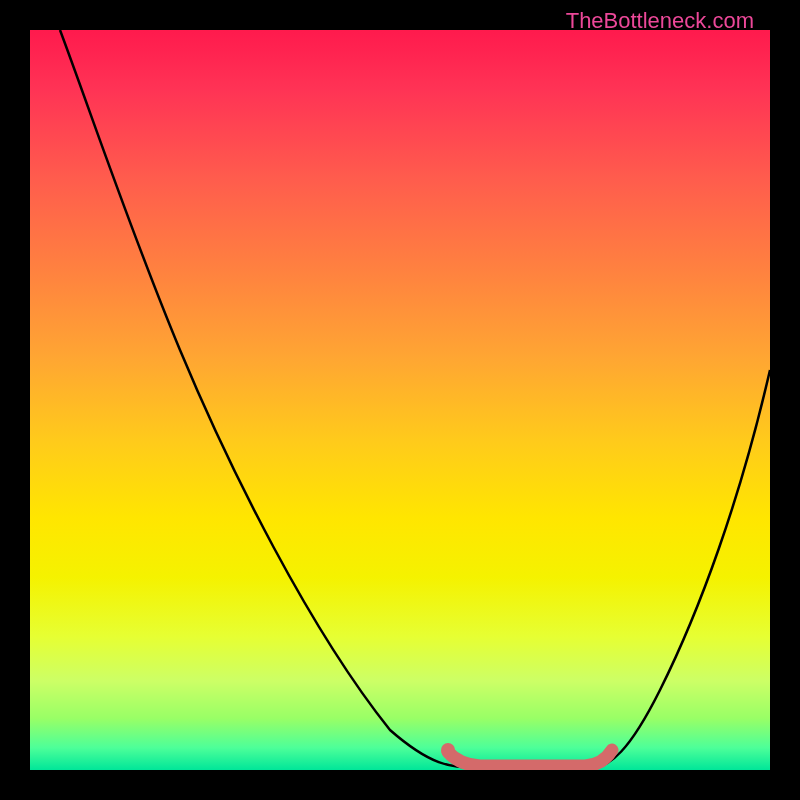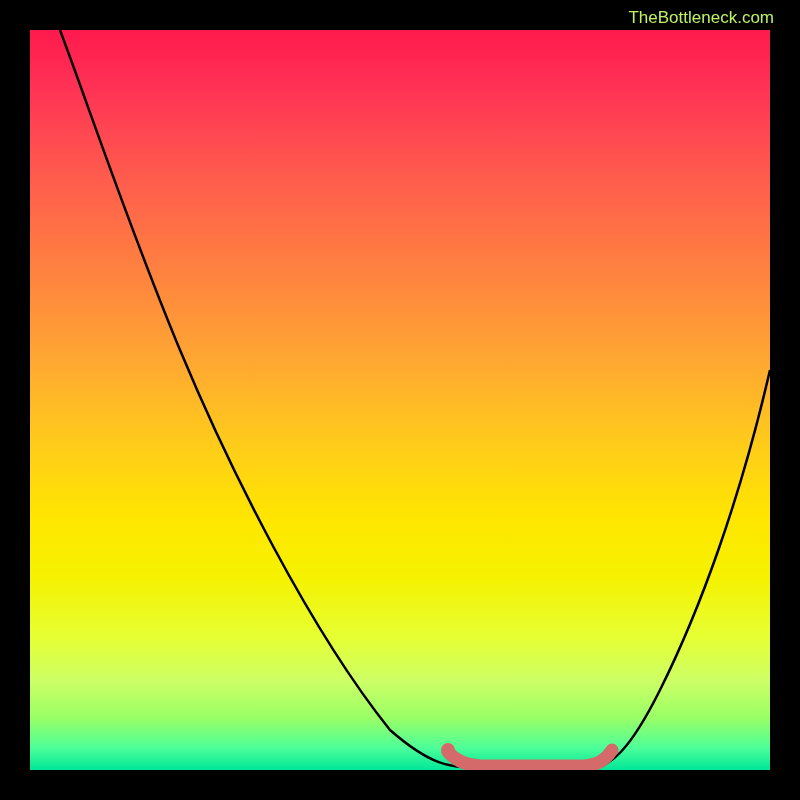--- a/index.html
+++ b/index.html
@@ -29,10 +29,10 @@
   .watermark {
     position: absolute;
     top: 8px;
-    right: 26px;
+    right: 46px;
     font-family: Arial, sans-serif;
-    font-size: 17px;
-    color: #bef264;
+    font-size: 22px;
+    color: #ec4899;
     font-weight: normal;
     z-index: 10;
   }

